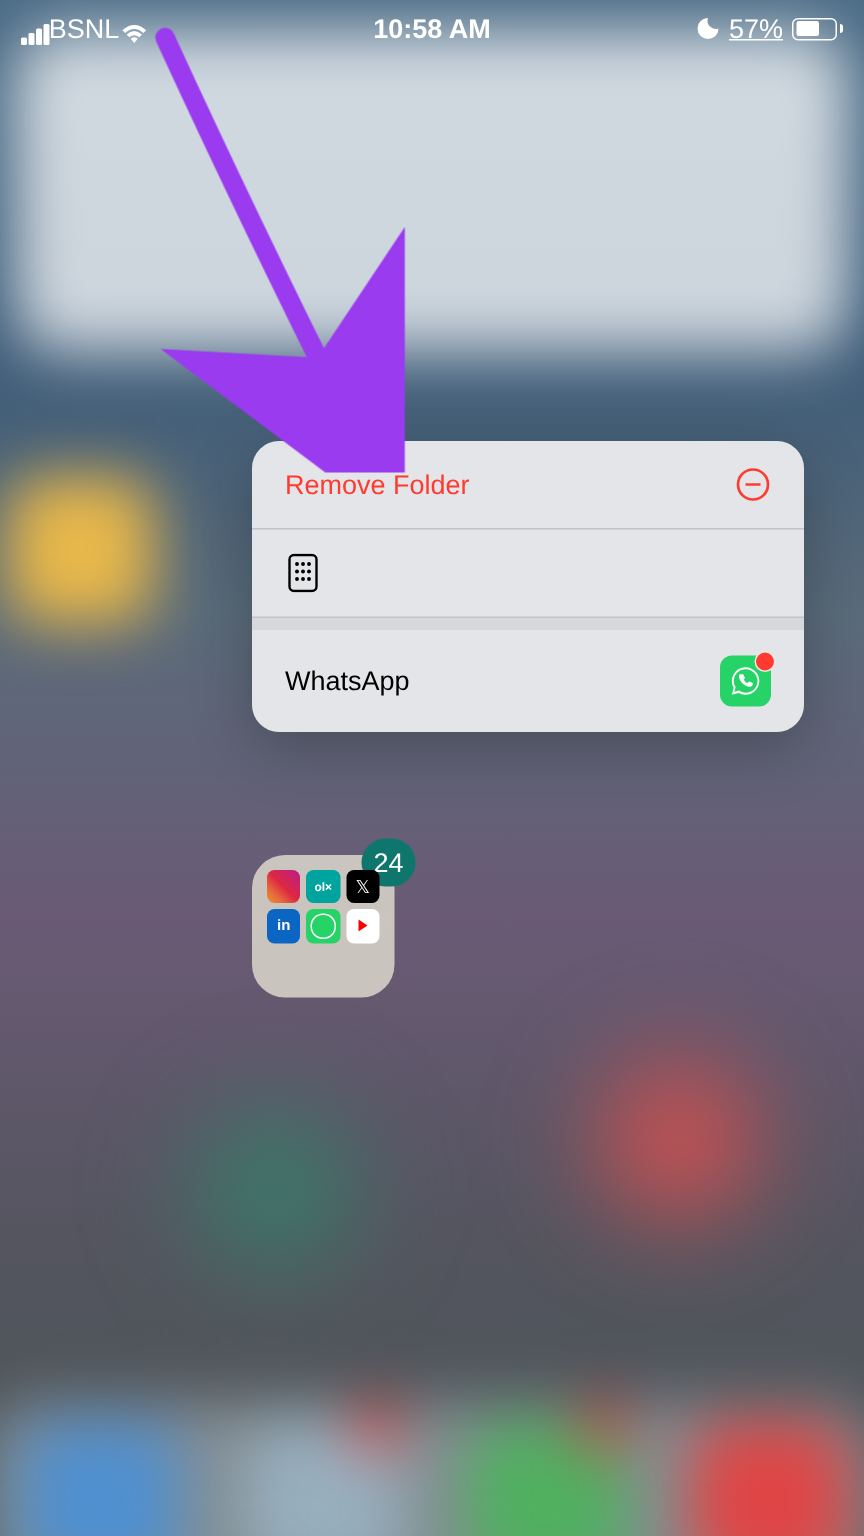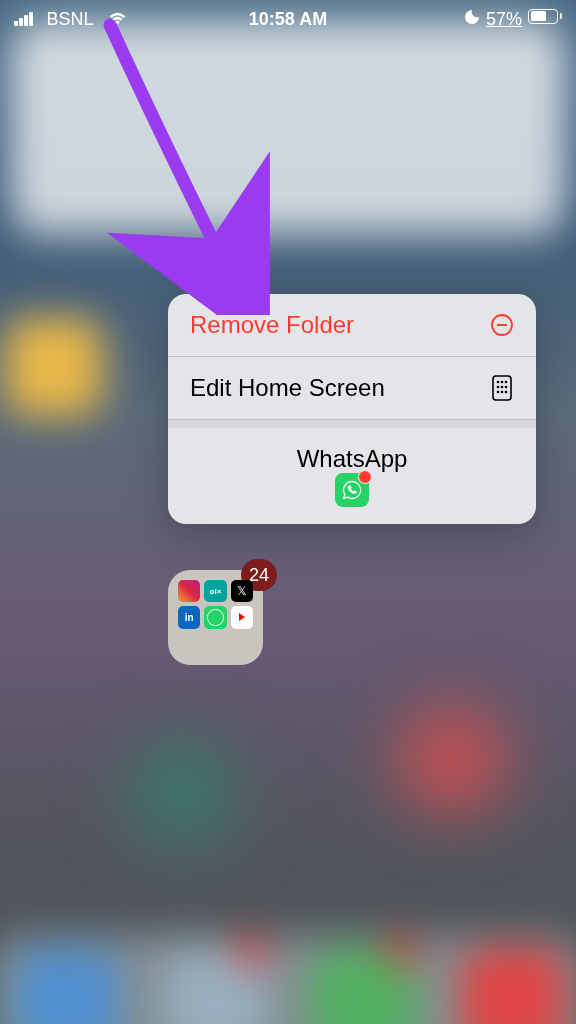--- a/index.html
+++ b/index.html
@@ -92,7 +92,7 @@
       font-weight: 500;
       z-index: 100;
     }
-    .status-left { display: flex; align-items: center; gap: 14px; }
+    .status-left { display: flex; align-items: flex-end; gap: 0; }
     .status-right { display: flex; align-items: flex-start; gap: 6px; text-decoration: underline; }
     .signal-bars { display: flex; align-items: flex-end; gap: 1.5px; height: 14px; }
     .signal-bars span { width: 3.5px; background: white; border-radius: 1px; }

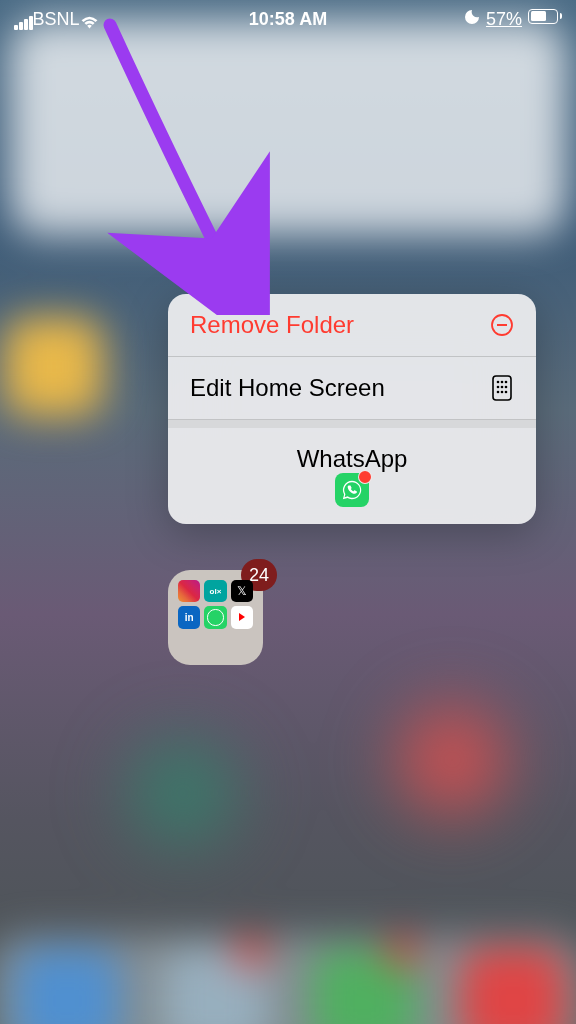--- a/index.html
+++ b/index.html
@@ -93,7 +93,7 @@
       z-index: 100;
     }
     .status-left { display: flex; align-items: flex-end; gap: 0; }
-    .status-right { display: flex; align-items: flex-start; gap: 6px; text-decoration: underline; }
+    .status-right { display: flex; align-items: center; gap: 6px; text-decoration: underline; }
     .signal-bars { display: flex; align-items: flex-end; gap: 1.5px; height: 14px; }
     .signal-bars span { width: 3.5px; background: white; border-radius: 1px; }
     .signal-bars span:nth-child(1){height:5px} .signal-bars span:nth-child(2){height:8px}

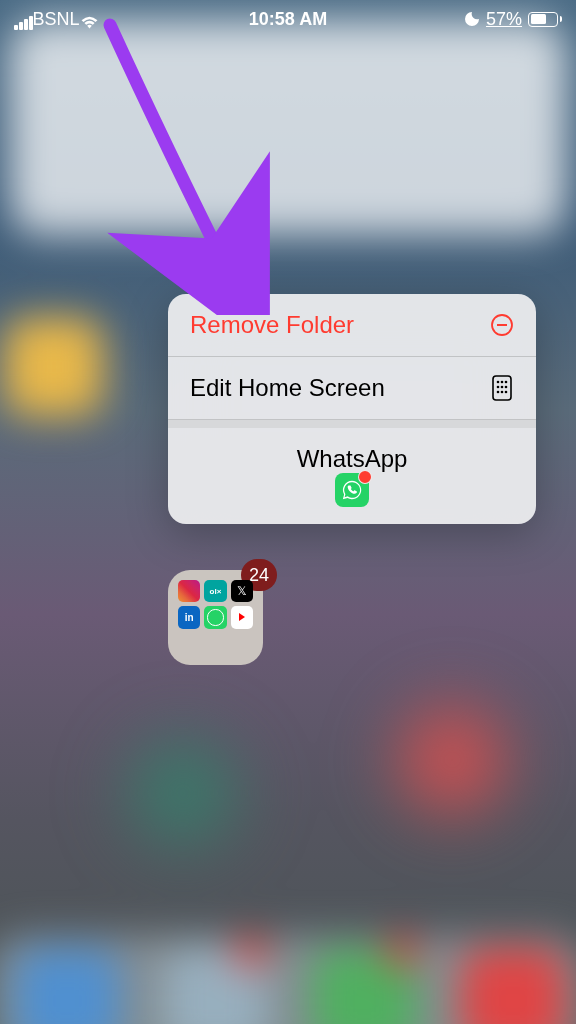--- a/index.html
+++ b/index.html
@@ -134,7 +134,7 @@
       align-items: center;
       justify-content: space-between;
       padding: 17px 22px;
-      font-size: 24px;
+      font-size: 18px;
       color: #000;
       border-bottom: 0.5px solid rgba(0,0,0,0.15);
     }

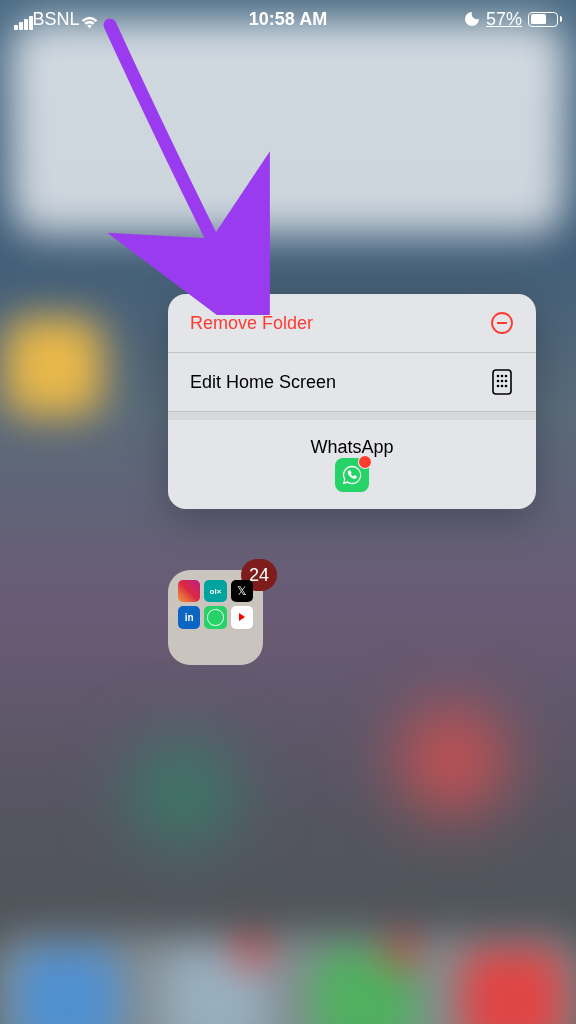--- a/index.html
+++ b/index.html
@@ -267,7 +267,6 @@
     </span>
   </div>
   <div class="menu-item">
-    <span>Edit Home Screen</span>
     <span class="menu-icon">
       <svg width="20" height="26" viewBox="0 0 20 26">
           <rect x="1" y="1" width="18" height="24" rx="3" fill="none" stroke="#000" stroke-width="1.6"></rect>

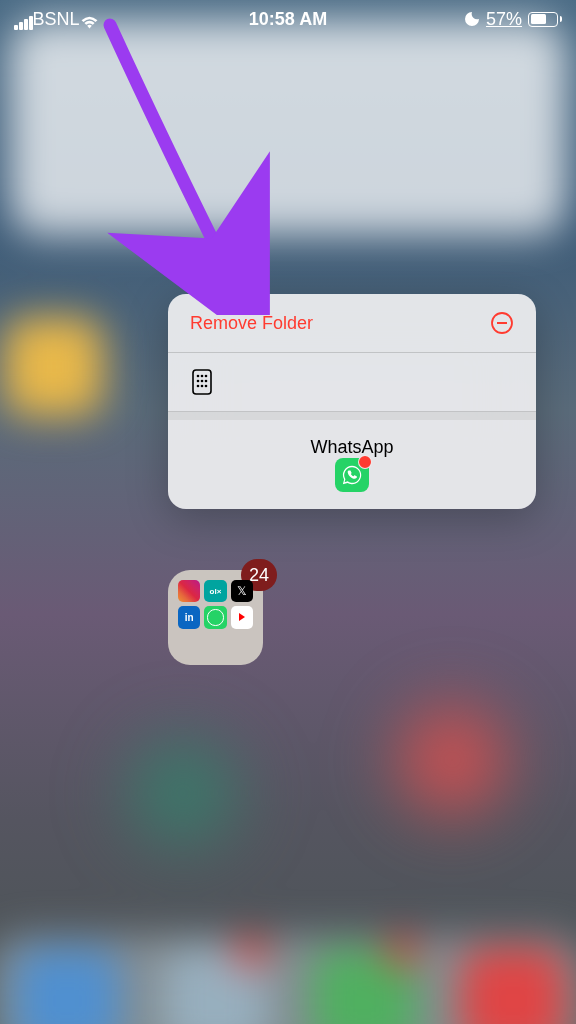--- a/index.html
+++ b/index.html
@@ -138,7 +138,7 @@
       color: #000;
       border-bottom: 0.5px solid rgba(0,0,0,0.15);
     }
-    .menu-item:last-child { border-bottom: none; flex-direction: column; }
+    .menu-item:last-child { border-bottom: none; }
     .menu-item.destructive { color: #ff3b30; }
     .menu-separator { height: 8px; background: rgba(0,0,0,0.06); }
     .menu-icon { width: 24px; height: 24px; display: flex; align-items: center; justify-content: center; }

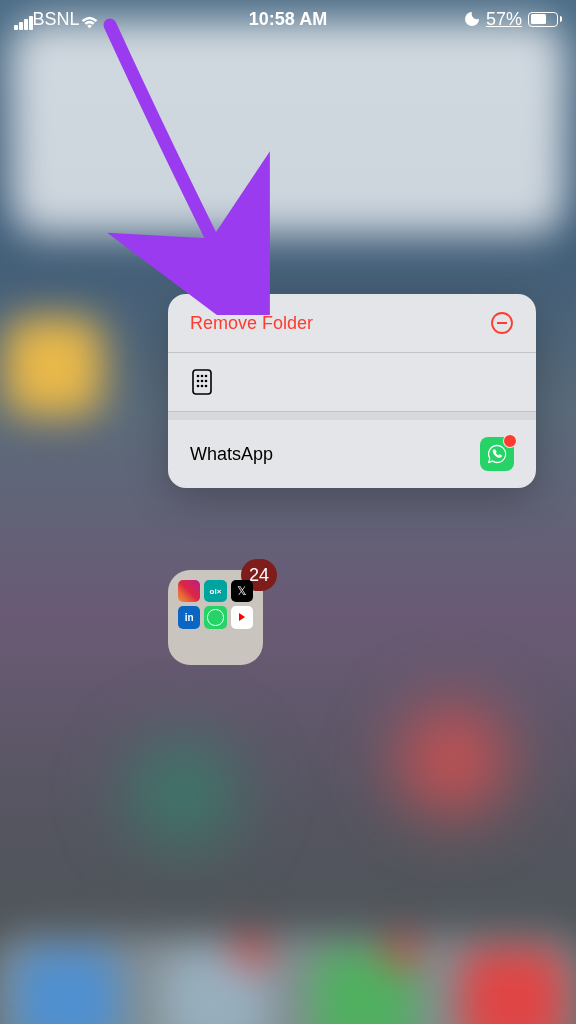--- a/index.html
+++ b/index.html
@@ -176,7 +176,7 @@
       min-width: 36px;
       height: 32px;
       padding: 0 8px;
-      background: #7f1d1d;
+      background: #0f766e;
       border-radius: 16px;
       display: flex;
       align-items: center;

